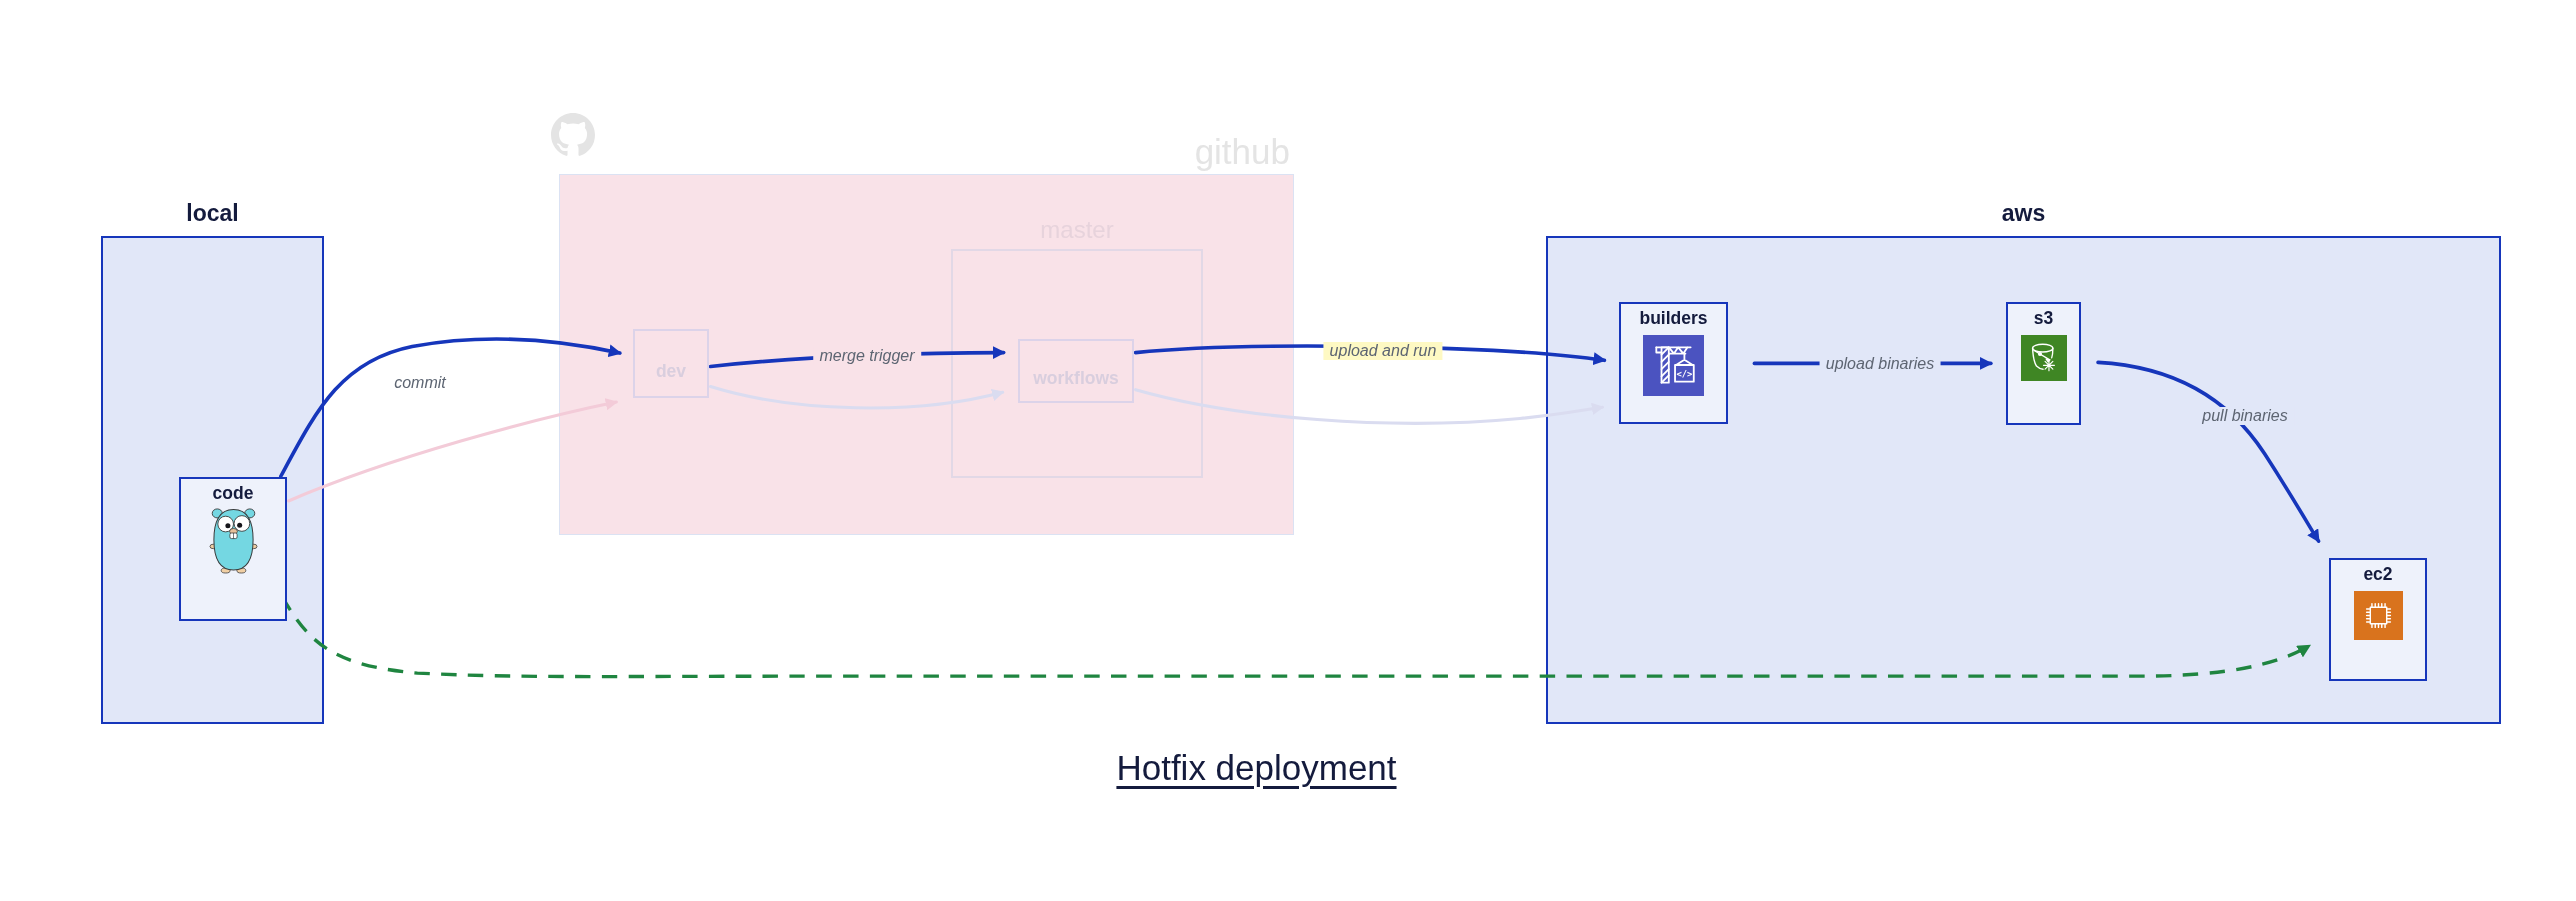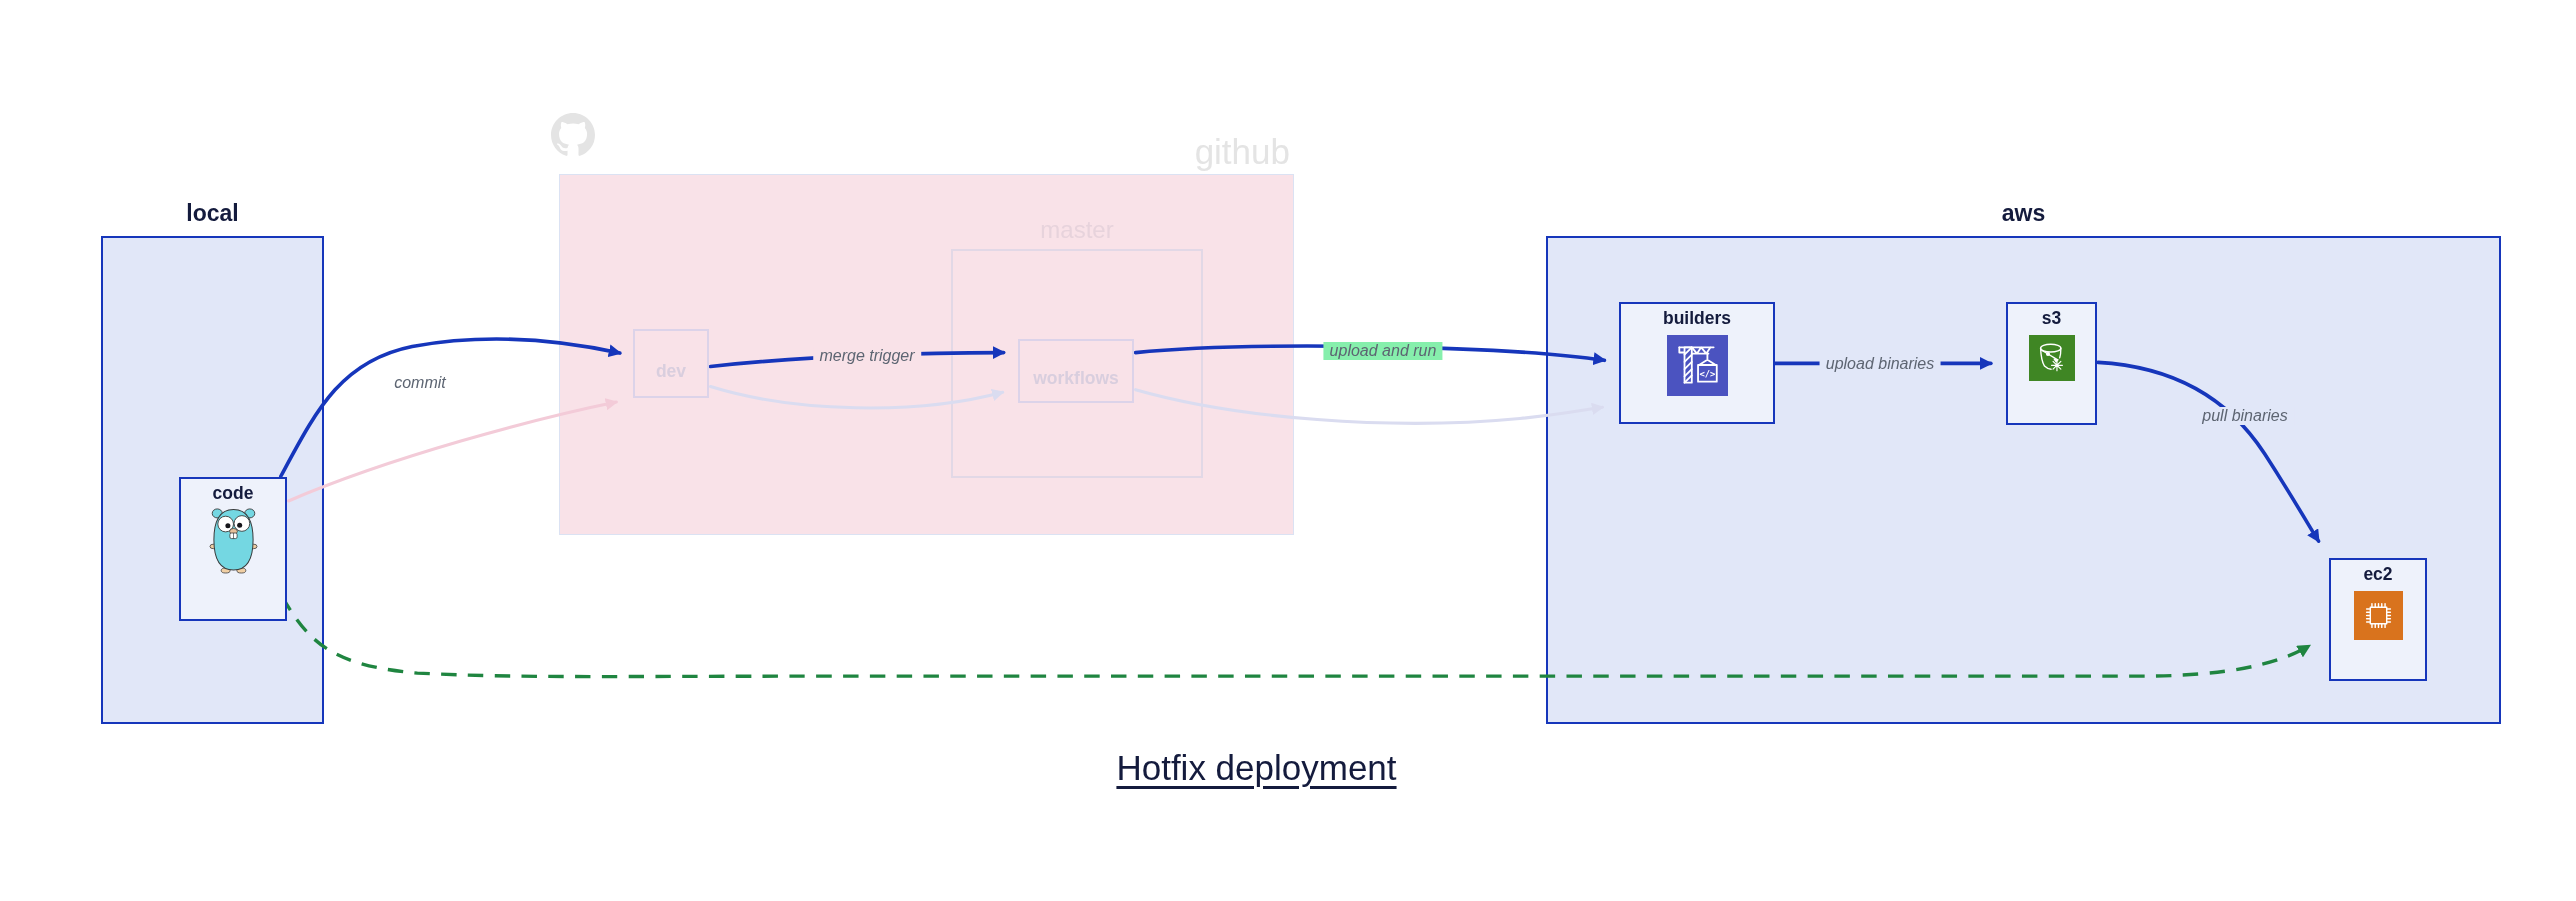--- a/index.html
+++ b/index.html
@@ -37,7 +37,7 @@
   .node-code{left:179px;top:477px;width:108px;height:144px;}
   .node-dev{left:633px;top:329px;width:76px;height:69px;}
   .node-workflows{left:1018px;top:339px;width:116px;height:64px;}
-  .node-builders{left:1619px;top:302px;width:156px;height:122px;}
+  .node-builders{left:1619px;top:302px;width:109px;height:122px;}
   .node-s3{left:2006px;top:302px;width:91px;height:123px;}
   .node-ec2{left:2329px;top:558px;width:98px;height:123px;}
   .node-label{font-size:17.5px;font-weight:700;color:var(--c-navy,#141b3d);margin-top:6.2px;line-height:1;}

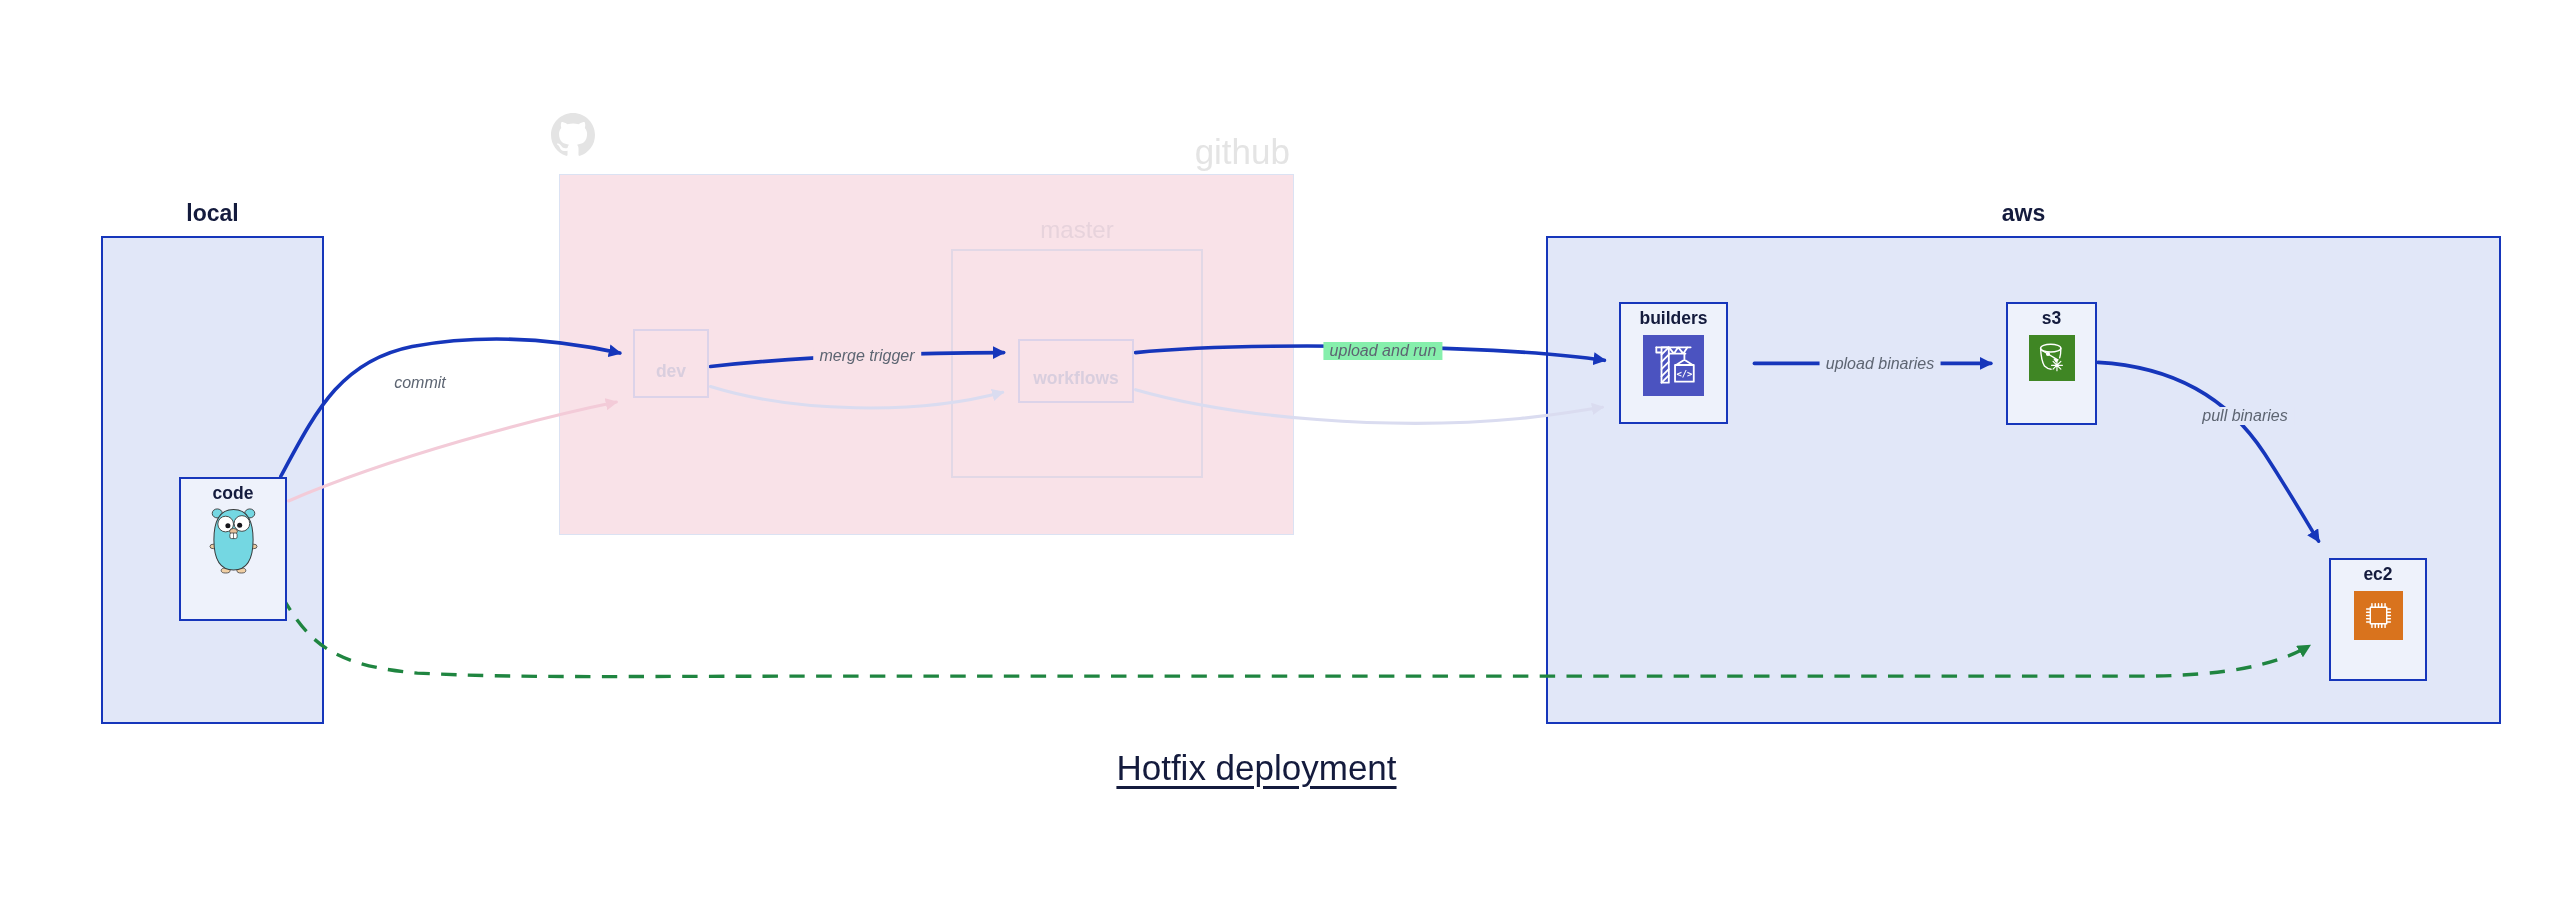--- a/index.html
+++ b/index.html
@@ -38,7 +38,7 @@
   .node-dev{left:633px;top:329px;width:76px;height:69px;}
   .node-workflows{left:1018px;top:339px;width:116px;height:64px;}
   .node-builders{left:1619px;top:302px;width:109px;height:122px;}
-  .node-s3{left:2006px;top:302px;width:91px;height:123px;}
+  .node-s3{left:2006px;top:302px;width:75px;height:123px;}
   .node-ec2{left:2329px;top:558px;width:98px;height:123px;}
   .node-label{font-size:17.5px;font-weight:700;color:var(--c-navy,#141b3d);margin-top:6.2px;line-height:1;}
   .node-faded .node-label{color:var(--c-faded_text,#d9cede);margin-top:16px;}

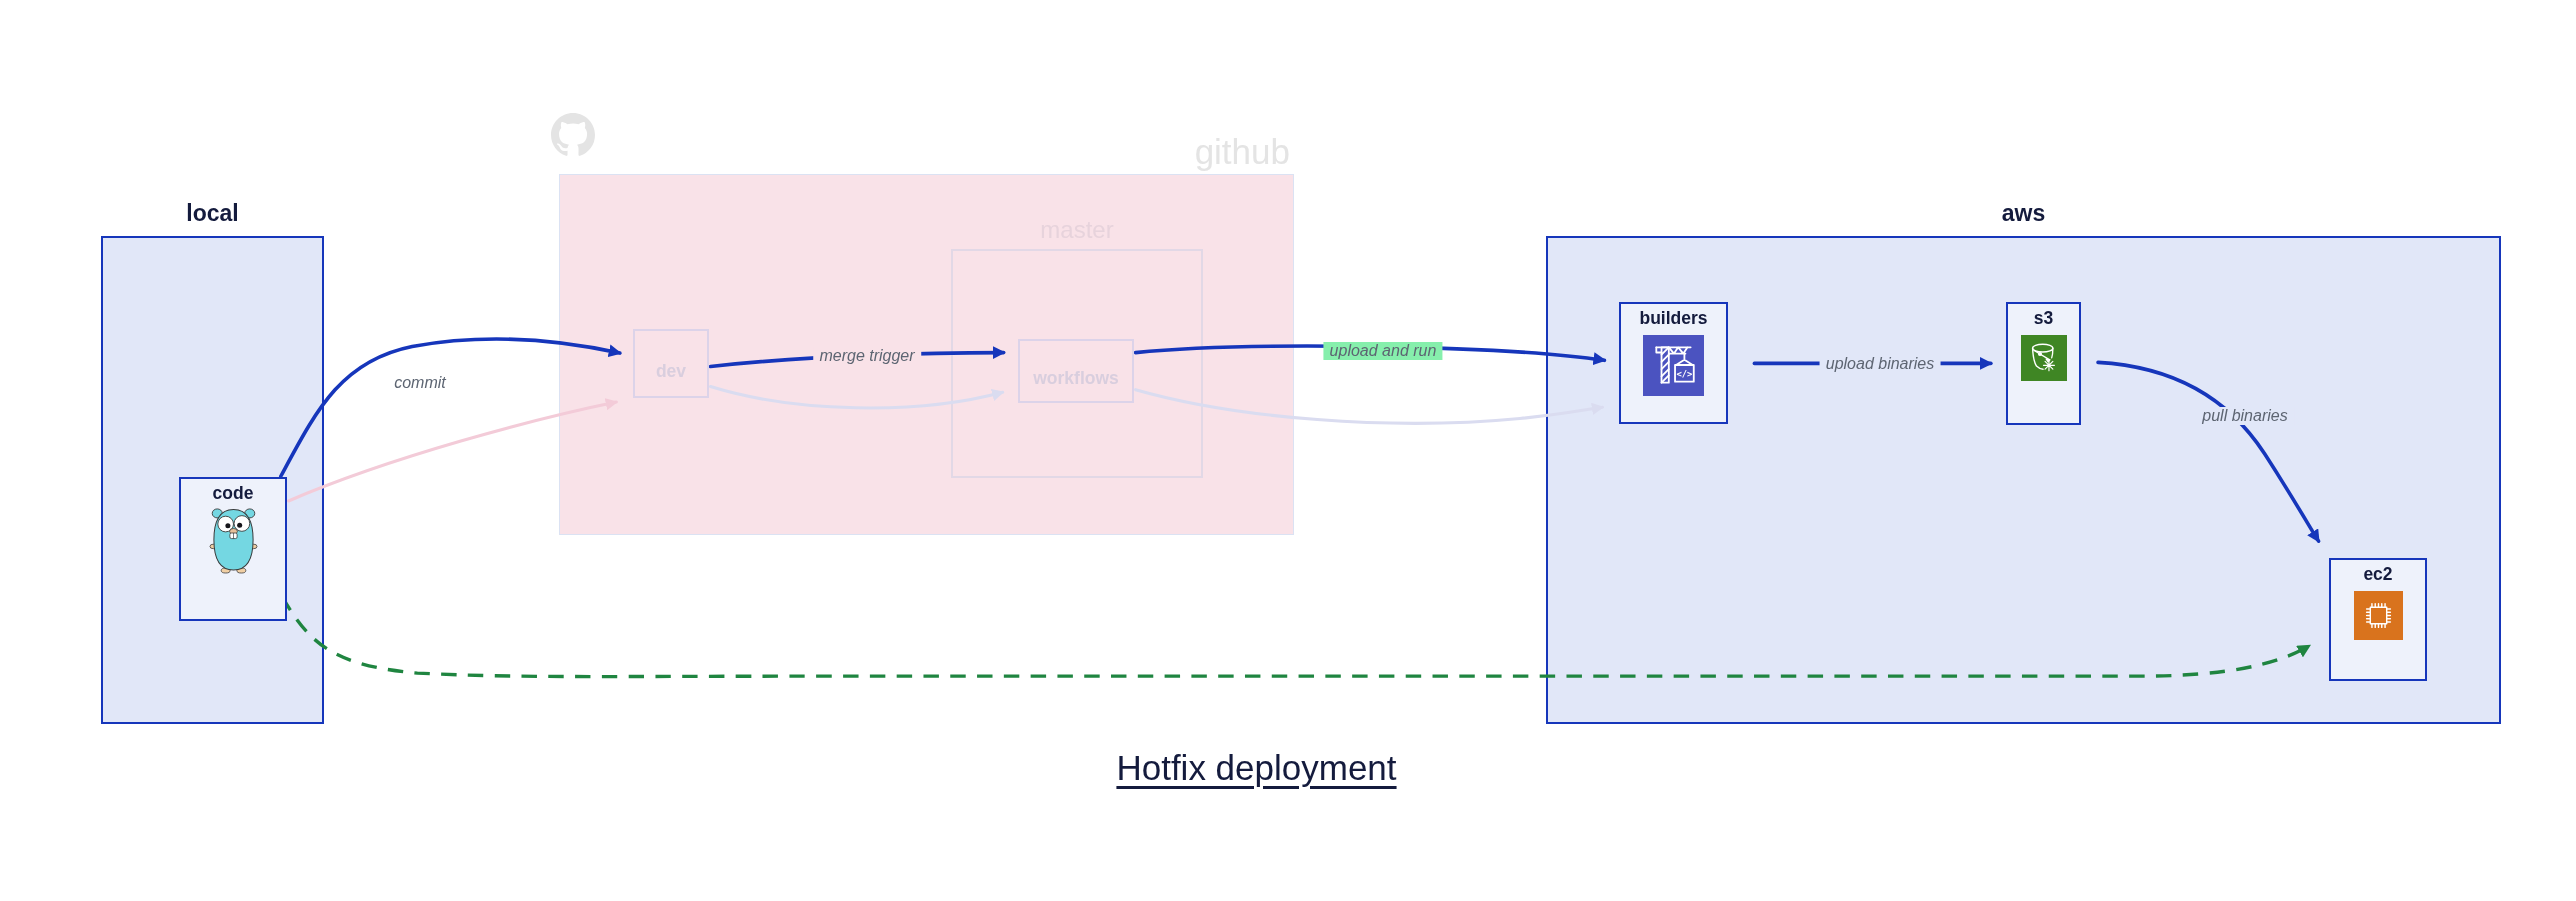--- a/index.html
+++ b/index.html
@@ -64,7 +64,7 @@
     padding:1px 6.2px;white-space:nowrap;line-height:1;}
   .el-commit{left:420px;top:343px;background:#ffffff;margin-top:40px;}
   .el-merge{left:867px;top:356px;background:var(--c-pink_fill,#f9e2e8);}
-  .el-uploadrun{left:1383px;top:351px;background:#86efac;}
+  .el-uploadrun{left:1383px;top:351px;background:#fef9c3;}
   .el-uploadbin{left:1880px;top:364px;background:var(--c-container_fill,#e1e7f8);}
   .el-pullbin{left:2245px;top:416px;background:var(--c-container_fill,#e1e7f8);}
   

